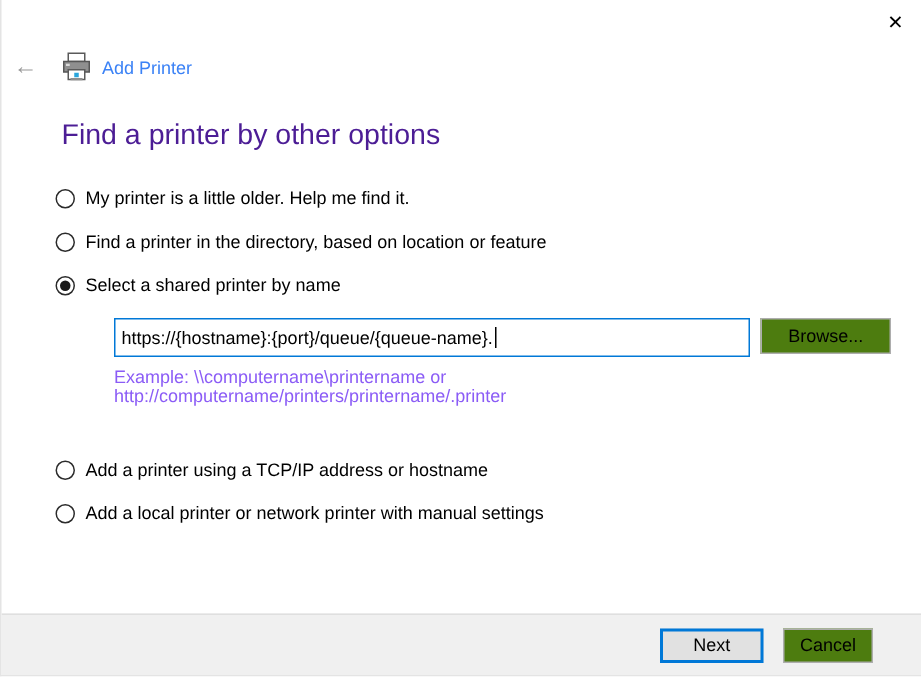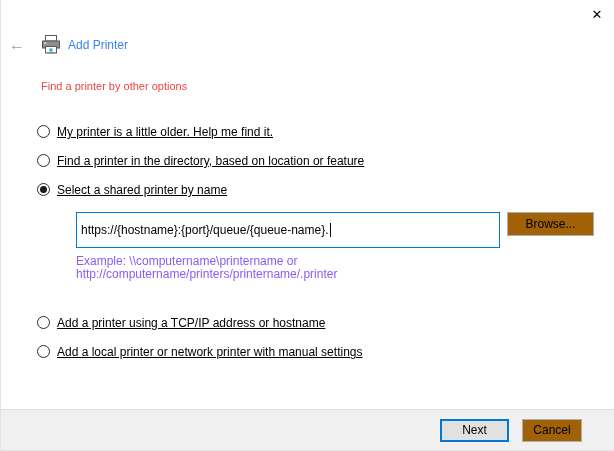--- a/index.html
+++ b/index.html
@@ -25,7 +25,7 @@
   .app-title { margin-left:7px; font-size:12px; color:#3b82f6; }
   .page-heading {
     position:absolute; left:40px; top:80px;
-    font-size:11px; color:#ef4444;
+    font-size:19px; color:#4c1d95;
   }
   .options { position:absolute; left:36px; top:125px; width:560px; }
   .option-row { display:flex; align-items:flex-start; height:14px; margin-bottom:15px; cursor:default;text-decoration:underline; }

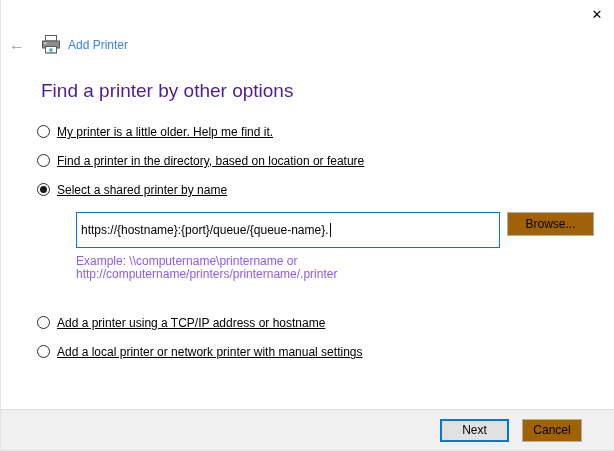--- a/index.html
+++ b/index.html
@@ -28,7 +28,7 @@
     font-size:19px; color:#4c1d95;
   }
   .options { position:absolute; left:36px; top:125px; width:560px; }
-  .option-row { display:flex; align-items:flex-start; height:14px; margin-bottom:15px; cursor:default;text-decoration:underline; }
+  .option-row { display:flex; align-items:flex-end; height:14px; margin-bottom:15px; cursor:default; }
   .radio-circle {
     width:13px; height:13px; border:1px solid #2b2b2b; border-radius:50%;
     background:#fff; flex:0 0 13px; display:flex; align-items:center; justify-content:center;

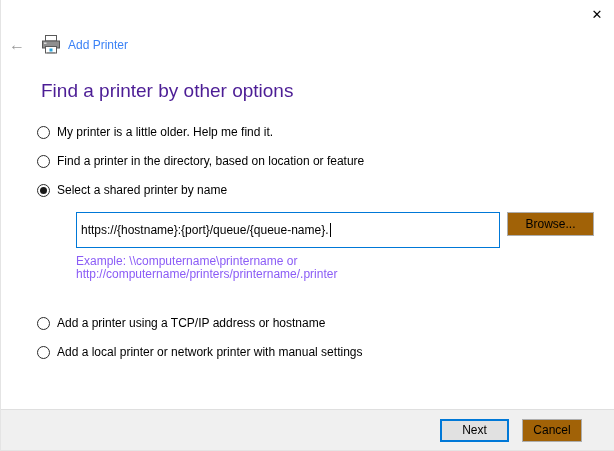--- a/index.html
+++ b/index.html
@@ -39,7 +39,7 @@
   .shared-block { margin-left:39px; }
   .input-row { display:flex; margin-top:6px; }
   .fake-input {
-    width:424px; height:36px; border:1.5px solid #0078d7; background:#fff;
+    width:424px; height:26px; border:1.5px solid #0078d7; background:#fff;
     display:flex; align-items:center; padding:0 4px; overflow:hidden; white-space:nowrap;
   }
   .caret { display:inline-block; width:1px; height:14px; background:#000; margin-left:1px; }

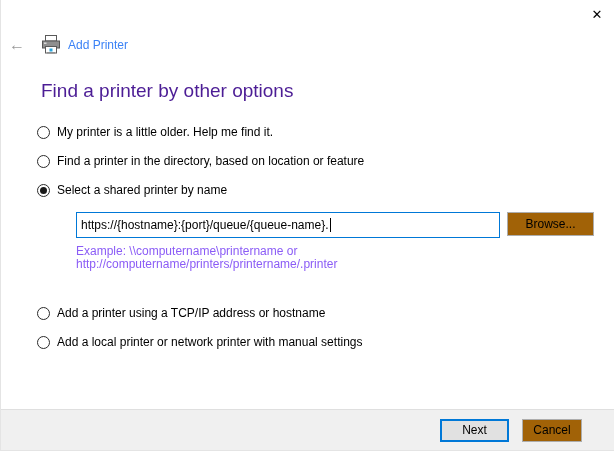--- a/index.html
+++ b/index.html
@@ -44,7 +44,7 @@
   }
   .caret { display:inline-block; width:1px; height:14px; background:#000; margin-left:1px; }
   .btn {
-    border:1px solid #adadad; background:#a16207; font-family:inherit; font-size:12px;
+    border:1px solid #adadad; background:#4d7c0f; font-family:inherit; font-size:12px;
     color:#000; text-align:center; cursor:default;
   }
   .browse-btn { margin-left:7px; width:87px; height:24px; }

